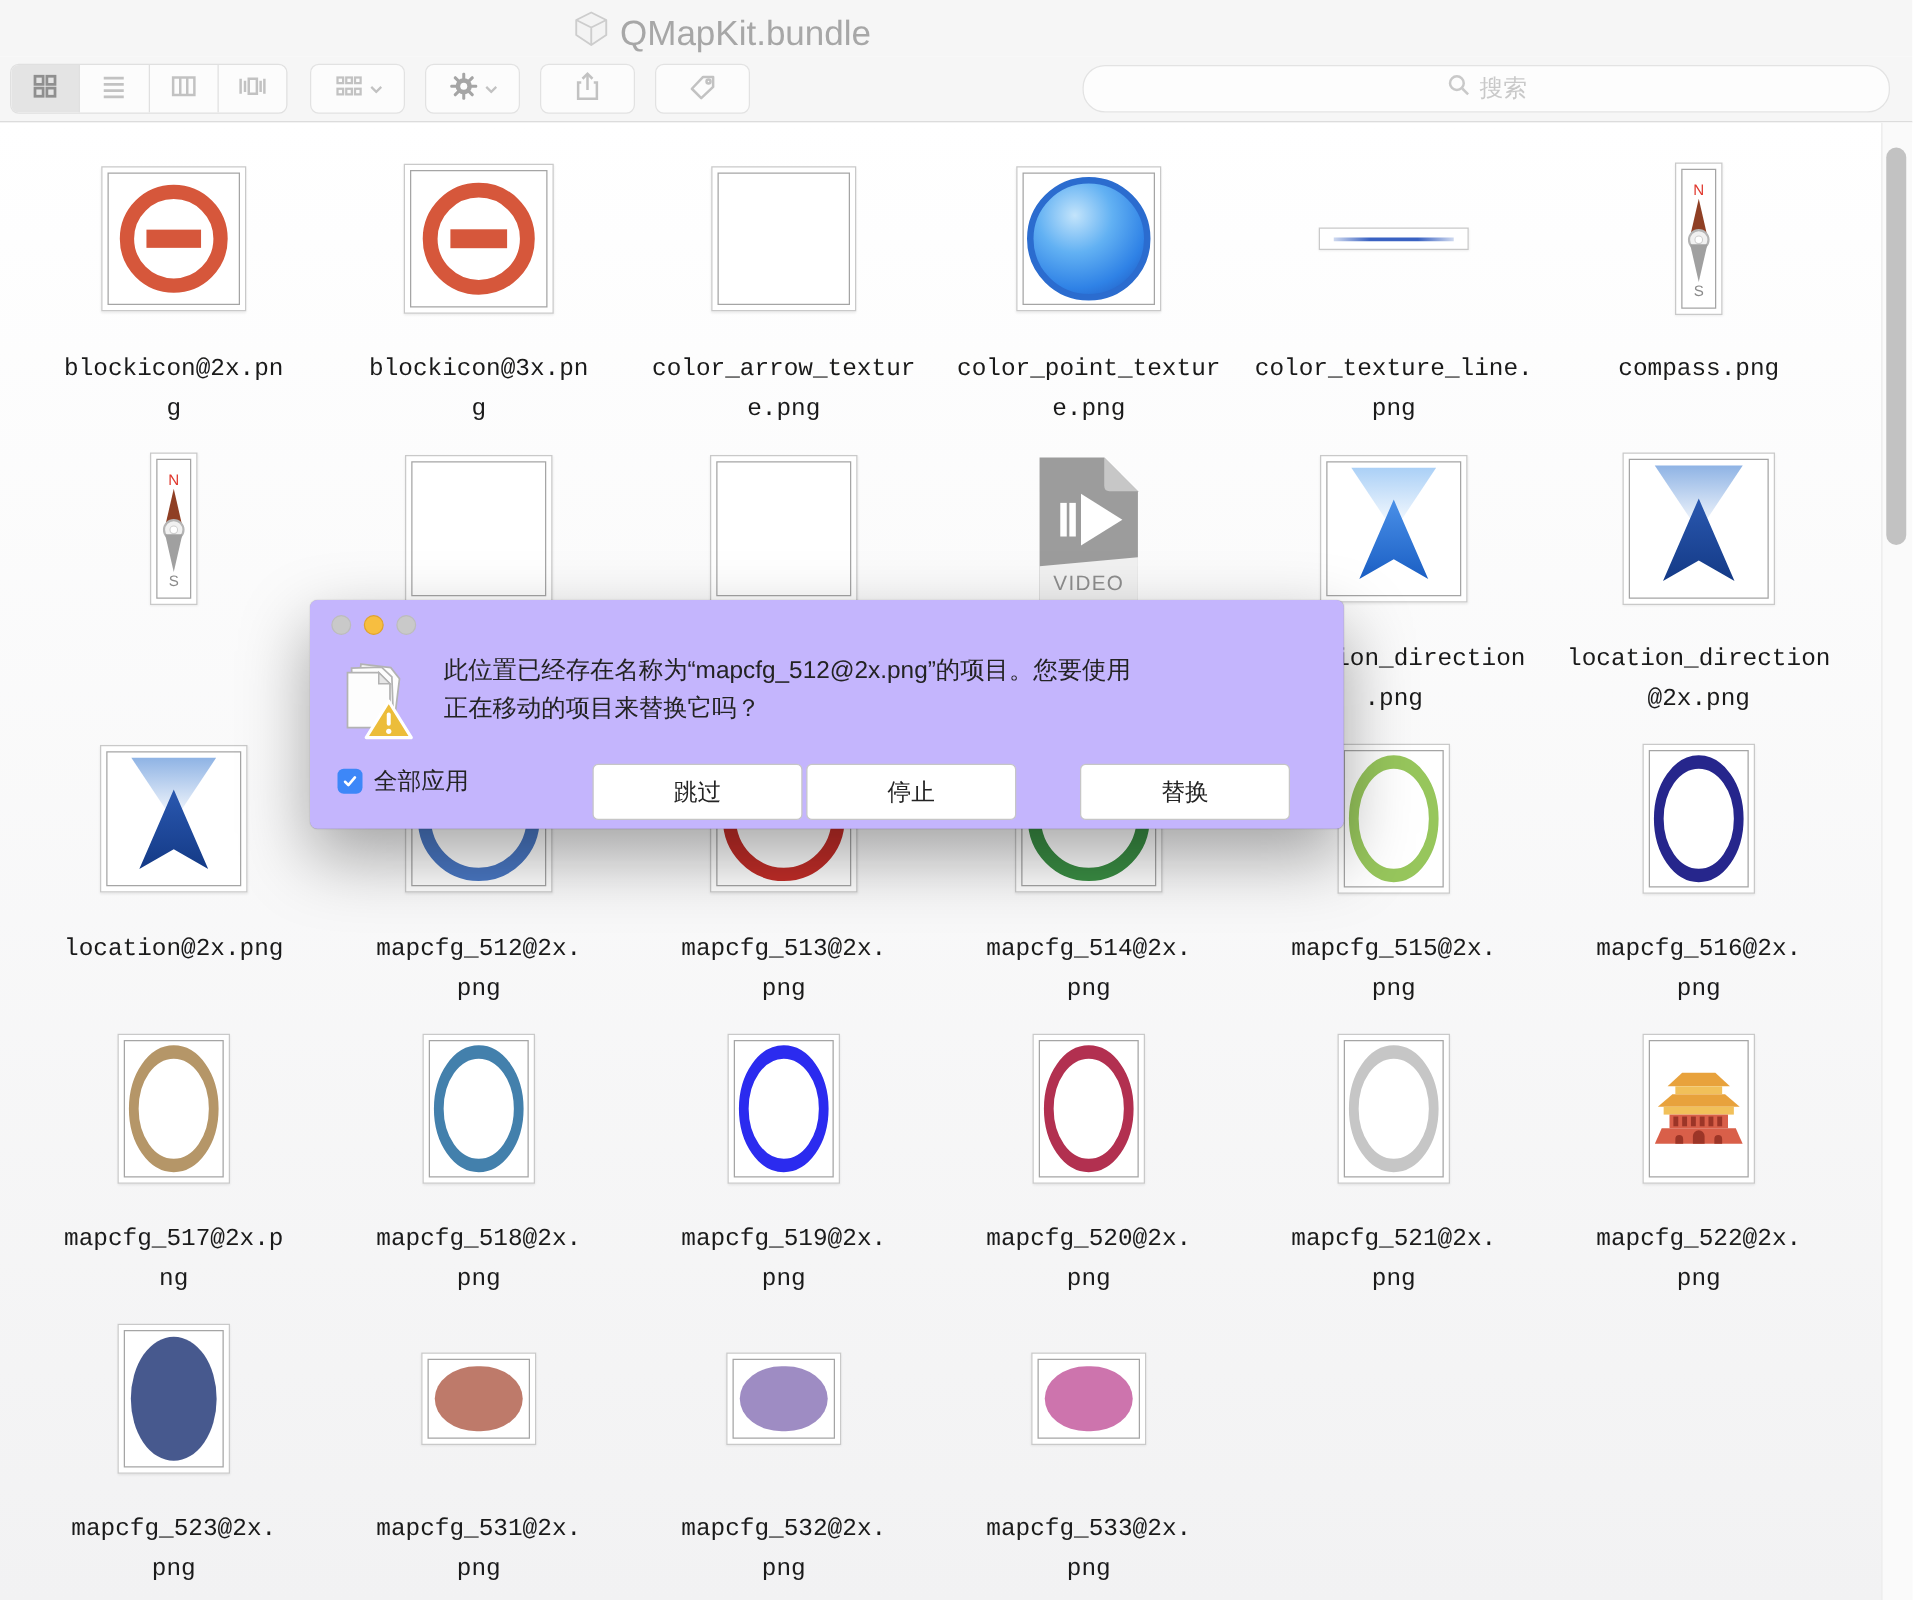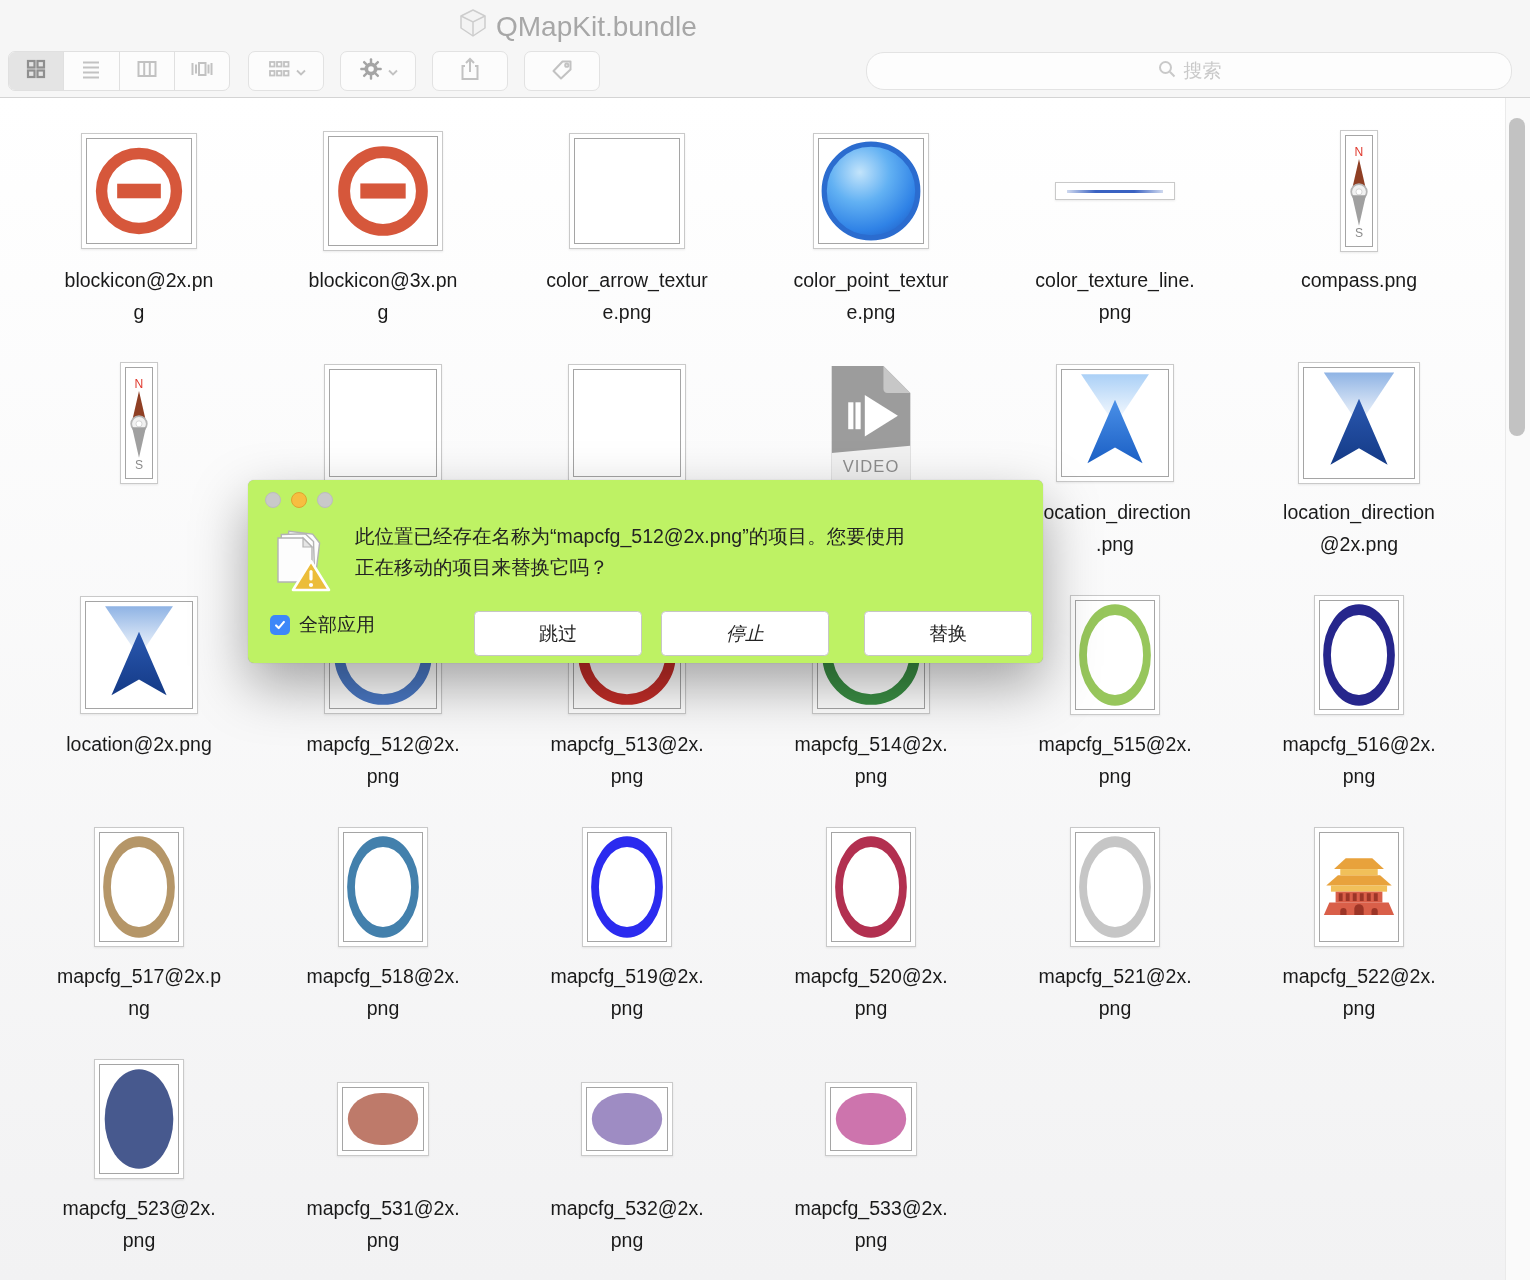--- a/index.html
+++ b/index.html
@@ -28,8 +28,8 @@
   .grid{position:absolute;top:32px;left:17px;display:grid;grid-template-columns:repeat(6,244px);}
   .cell{height:232px;display:flex;flex-direction:column;align-items:center;}
   .slot{height:122px;display:flex;align-items:center;justify-content:center;}
-  .flabel{margin-top:12px;font-size:19.5px;line-height:32px;text-align:center;
-          white-space:pre-line;color:#1a1a1a;}
+  .flabel{margin-top:27px;font-size:19.5px;line-height:32px;text-align:center;
+          white-space:pre-line;color:#1a1a1a;font-family:Liberation Mono, monospace;}
   .thumb{background:#fff;border:1px solid #c9c9c9;box-shadow:0 1px 2px rgba(0,0,0,.08);
          box-sizing:border-box;padding:4px;}
   .thumb-inner{width:100%;height:100%;border:1px solid #a5a5a5;box-sizing:border-box;

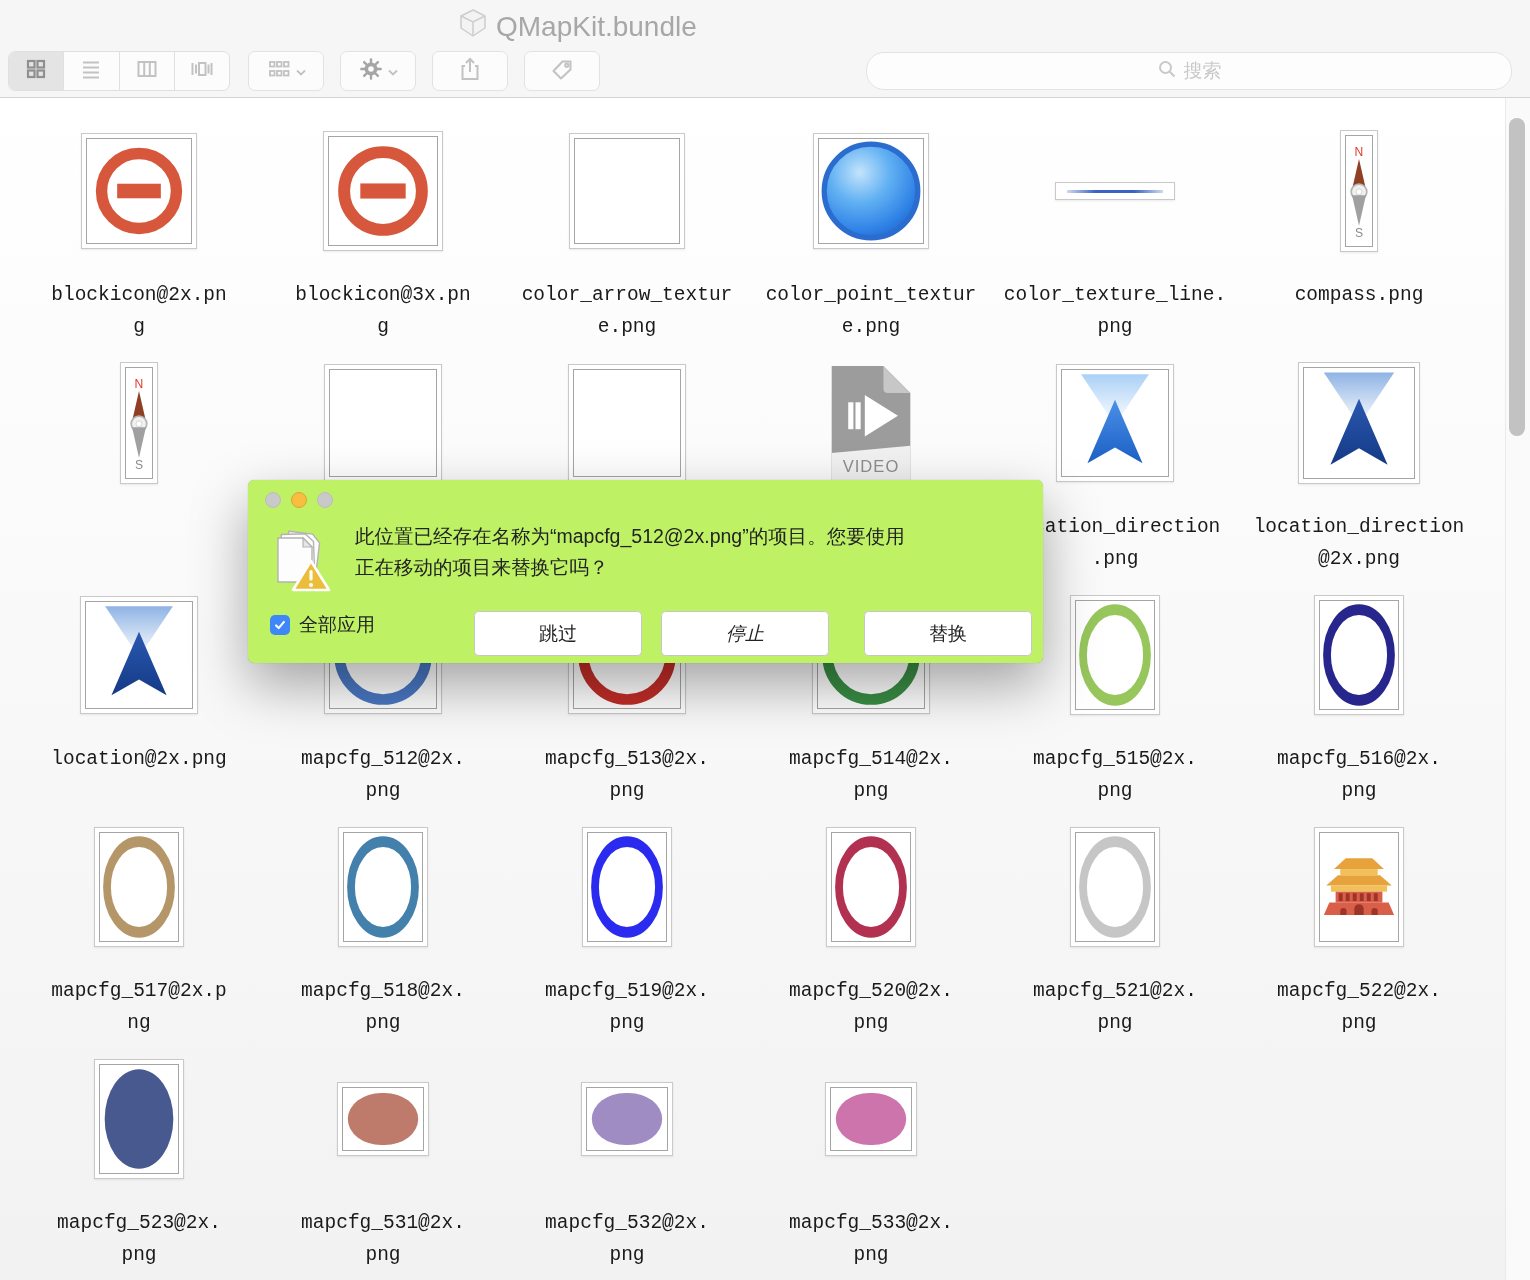--- a/index.html
+++ b/index.html
@@ -41,8 +41,8 @@
   .stripes{display:flex;flex-direction:column;}
   .stripes div{flex:1;}
   
-  .dialog{position:absolute;left:248px;top:480px;width:795px;height:183px;background:#bef264;
-          border-radius:6px;box-shadow:0 22px 55px rgba(0,0,0,.35),0 0 1px rgba(0,0,0,.3);z-index:20;}
+  .dialog{position:absolute;left:248px;top:480px;width:795px;height:183px;background:#c4b5fd;
+          border-radius:6px;box-shadow:0 22px 55px rgba(0,0,0,.35),0 0 1px rgba(0,0,0,.3);z-index:20;padding-left:32px;}
   .lights{position:absolute;left:17px;top:12px;display:flex;gap:10px;}
   .light{width:16px;height:16px;border-radius:50%;box-sizing:border-box;}
   .light.gray{background:#c9c9c9;border:1px solid #bcbcbc;}

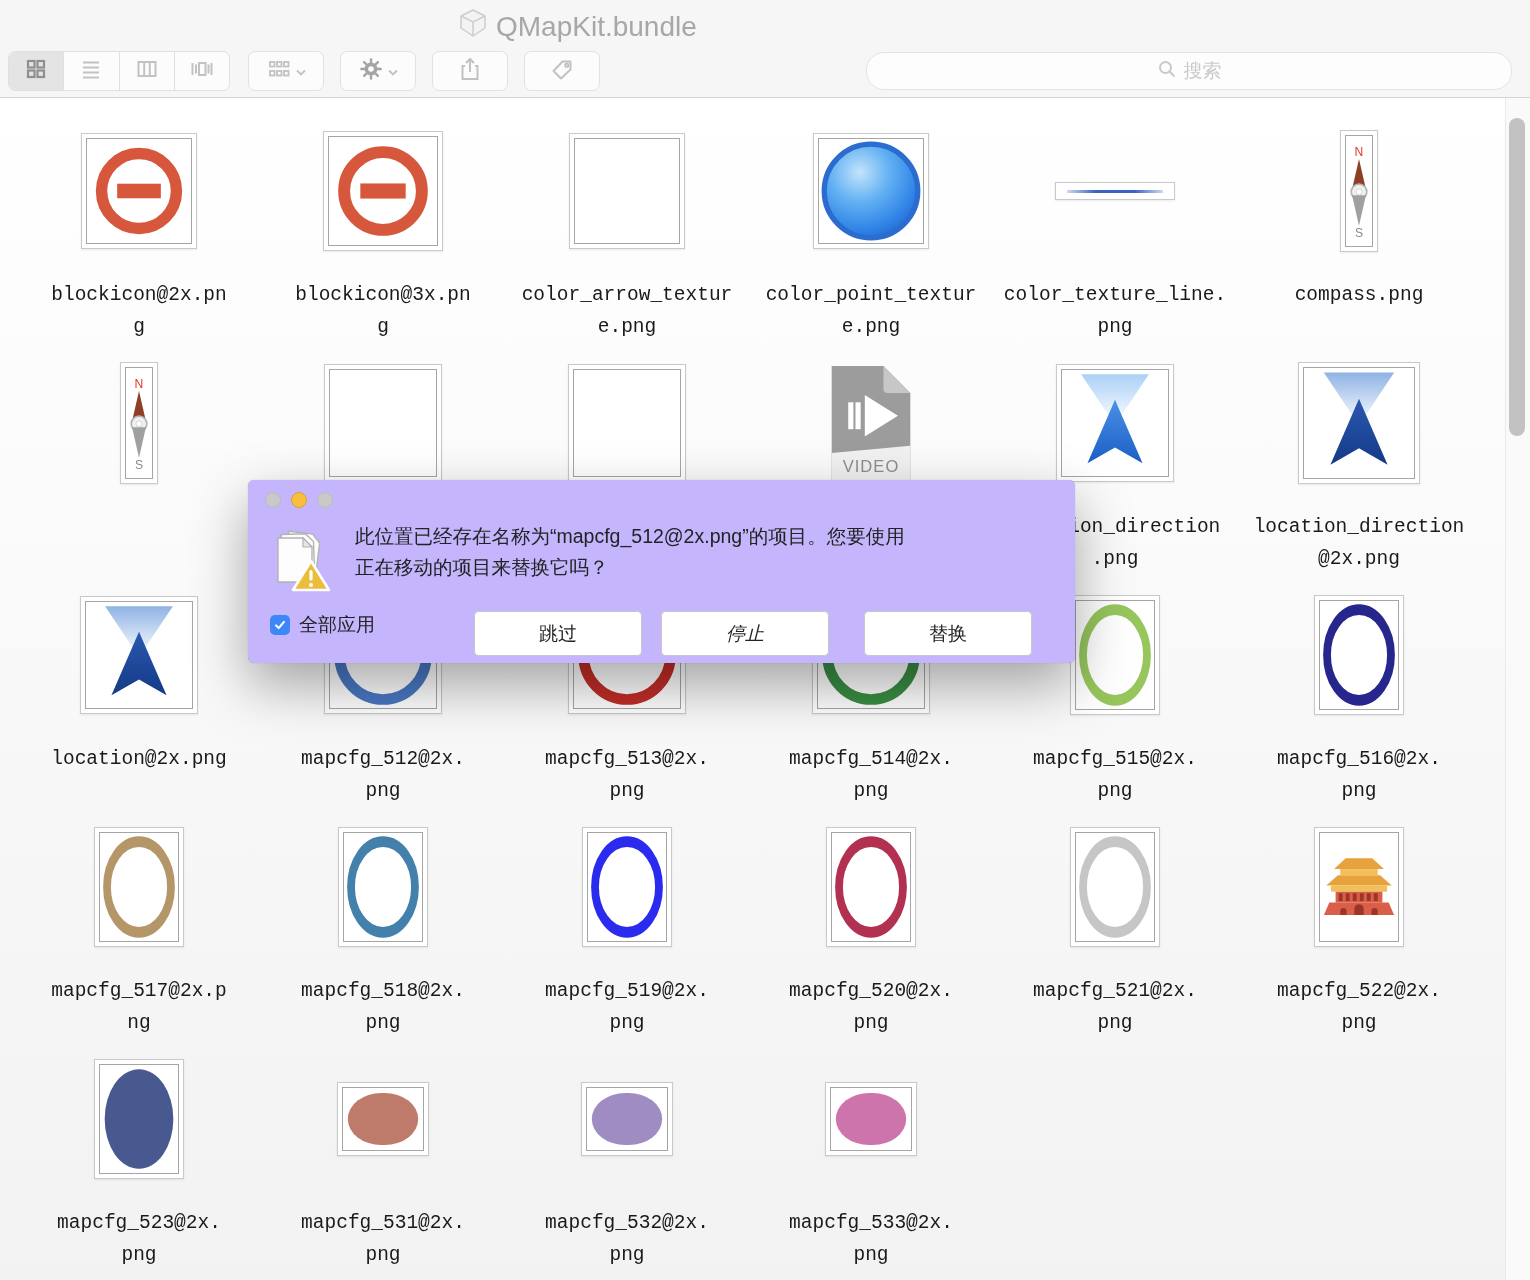--- a/index.html
+++ b/index.html
@@ -58,7 +58,7 @@
            border:1px solid #c6c6c6;border-radius:4.5px;font-size:19px;color:#232323;
            display:flex;align-items:center;justify-content:center;box-sizing:border-box;
            font-family:inherit;}
-  .btn-skip{left:226px;} .btn-stop{left:413px;font-style:italic;} .btn-replace{left:616px;}
+  .btn-skip{left:226px;} .btn-stop{left:397px;} .btn-replace{left:616px;}
   
   .scrollbar{position:absolute;right:0;top:0;bottom:0;width:24px;background:#fafafa;
              border-left:1px solid #eaeaea;z-index:5;}

